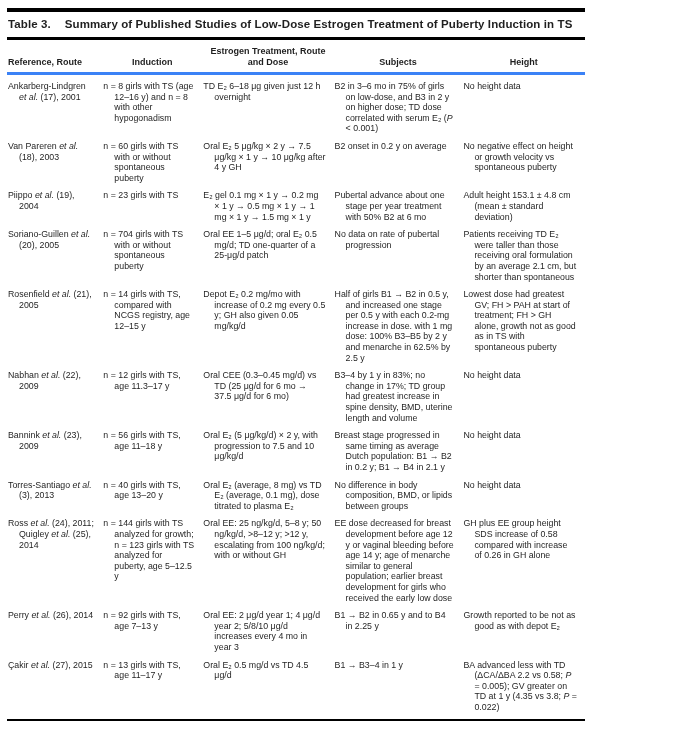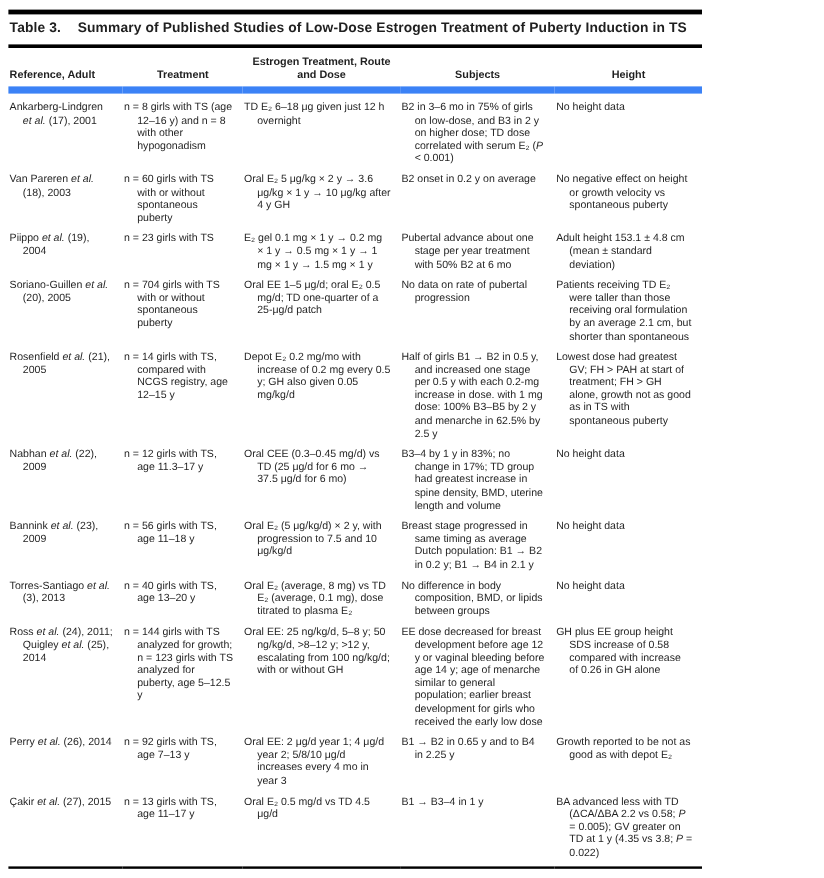--- a/index.html
+++ b/index.html
@@ -46,7 +46,7 @@
     vertical-align: bottom;
     line-height: 11px;
     padding: 6px 6px 4px 6px;
-    border-bottom: 6px solid #3b82f6;
+    border-bottom: 3px solid #3b82f6;
   }
   th.left {
     text-align: left;

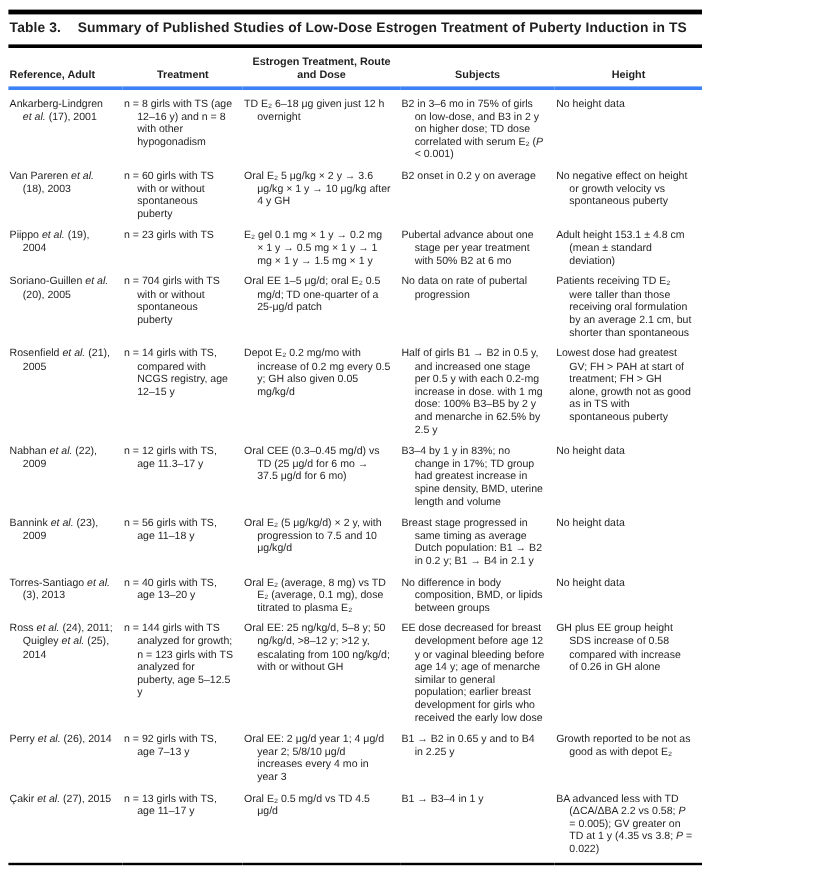--- a/index.html
+++ b/index.html
@@ -86,7 +86,7 @@
     </colgroup>
     <thead>
       <tr>
-        <th class="left">Reference, Adult</th>
+        <th class="left">Reference, Route</th>
         <th>Treatment</th>
         <th>Estrogen Treatment, Route and Dose</th>
         <th>Subjects</th>

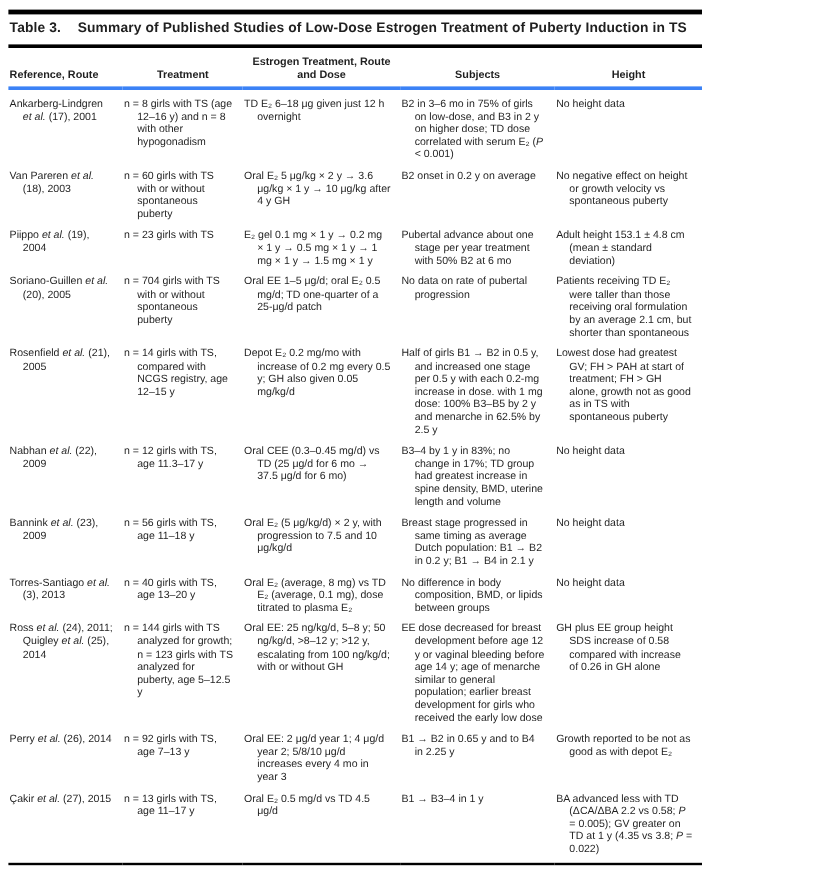--- a/index.html
+++ b/index.html
@@ -87,7 +87,7 @@
     <thead>
       <tr>
         <th class="left">Reference, Route</th>
-        <th>Treatment</th>
+        <th>Induction</th>
         <th>Estrogen Treatment, Route and Dose</th>
         <th>Subjects</th>
         <th>Height</th>

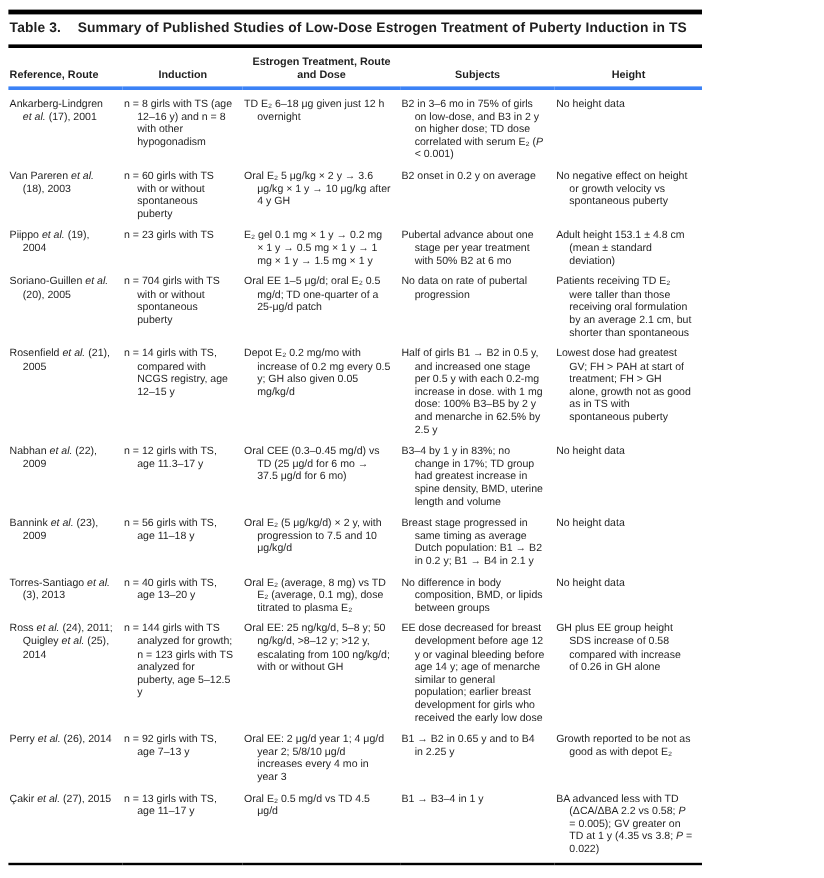--- a/index.html
+++ b/index.html
@@ -120,7 +120,7 @@
             <div class="hang">n = 60 girls with TS with or without spontaneous puberty</div>
           </td>
     <td>
-            <div class="hang">Oral E₂ 5 μg/kg × 2 y → 3.6 μg/kg × 1 y → 10 μg/kg after 4 y GH</div>
+            <div class="hang">Oral E₂ 5 μg/kg × 2 y → 7.5 μg/kg × 1 y → 10 μg/kg after 4 y GH</div>
           </td>
     <td>
             <div class="hang">B2 onset in 0.2 y on average</div>

